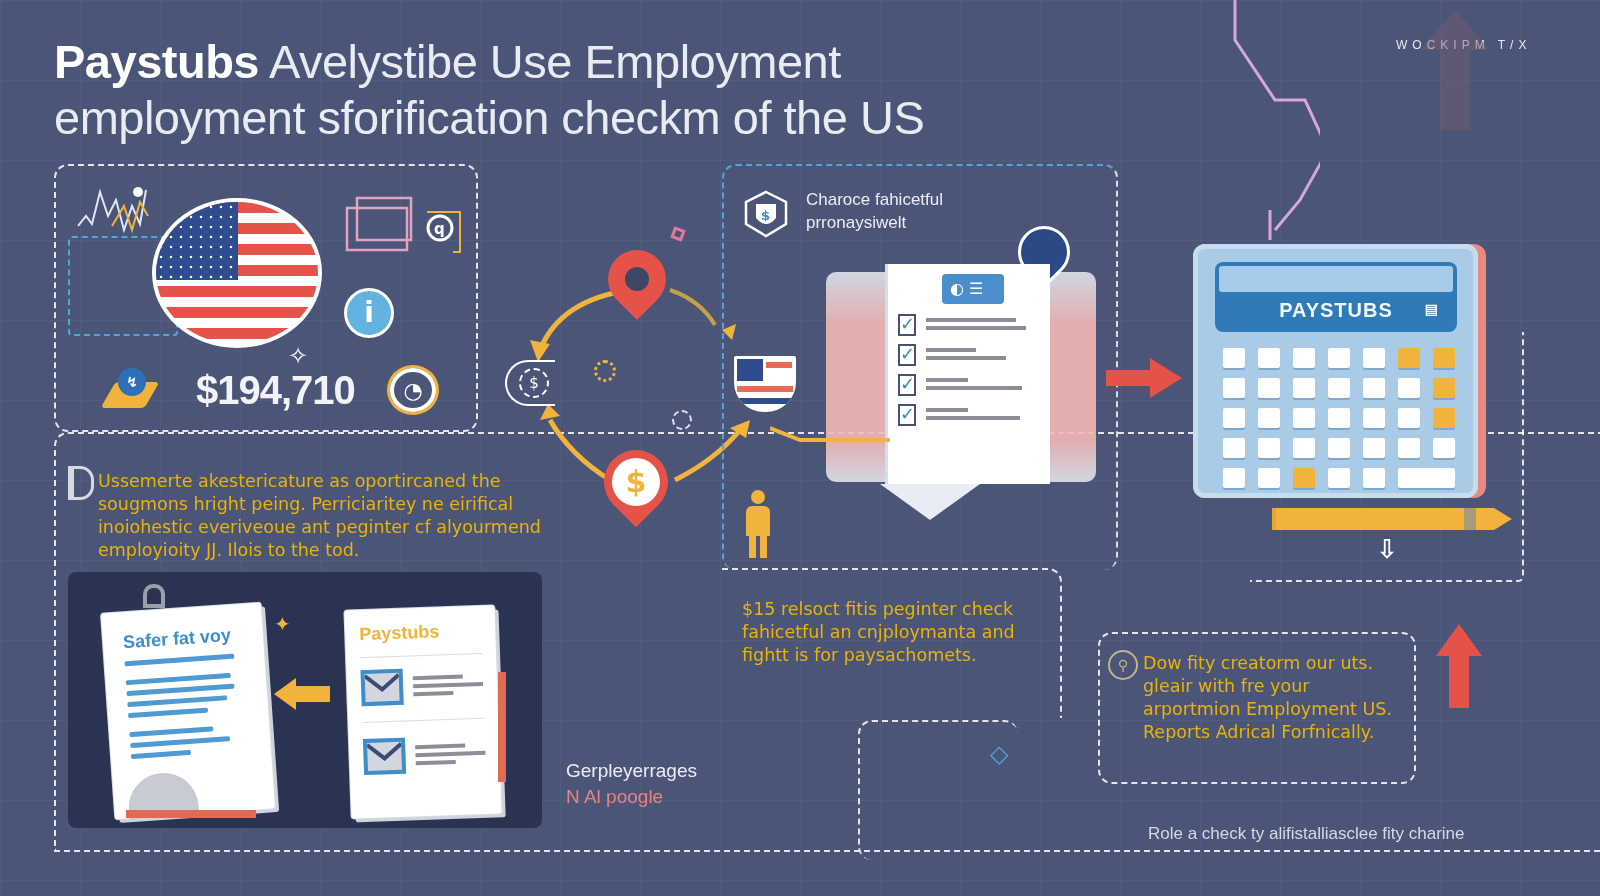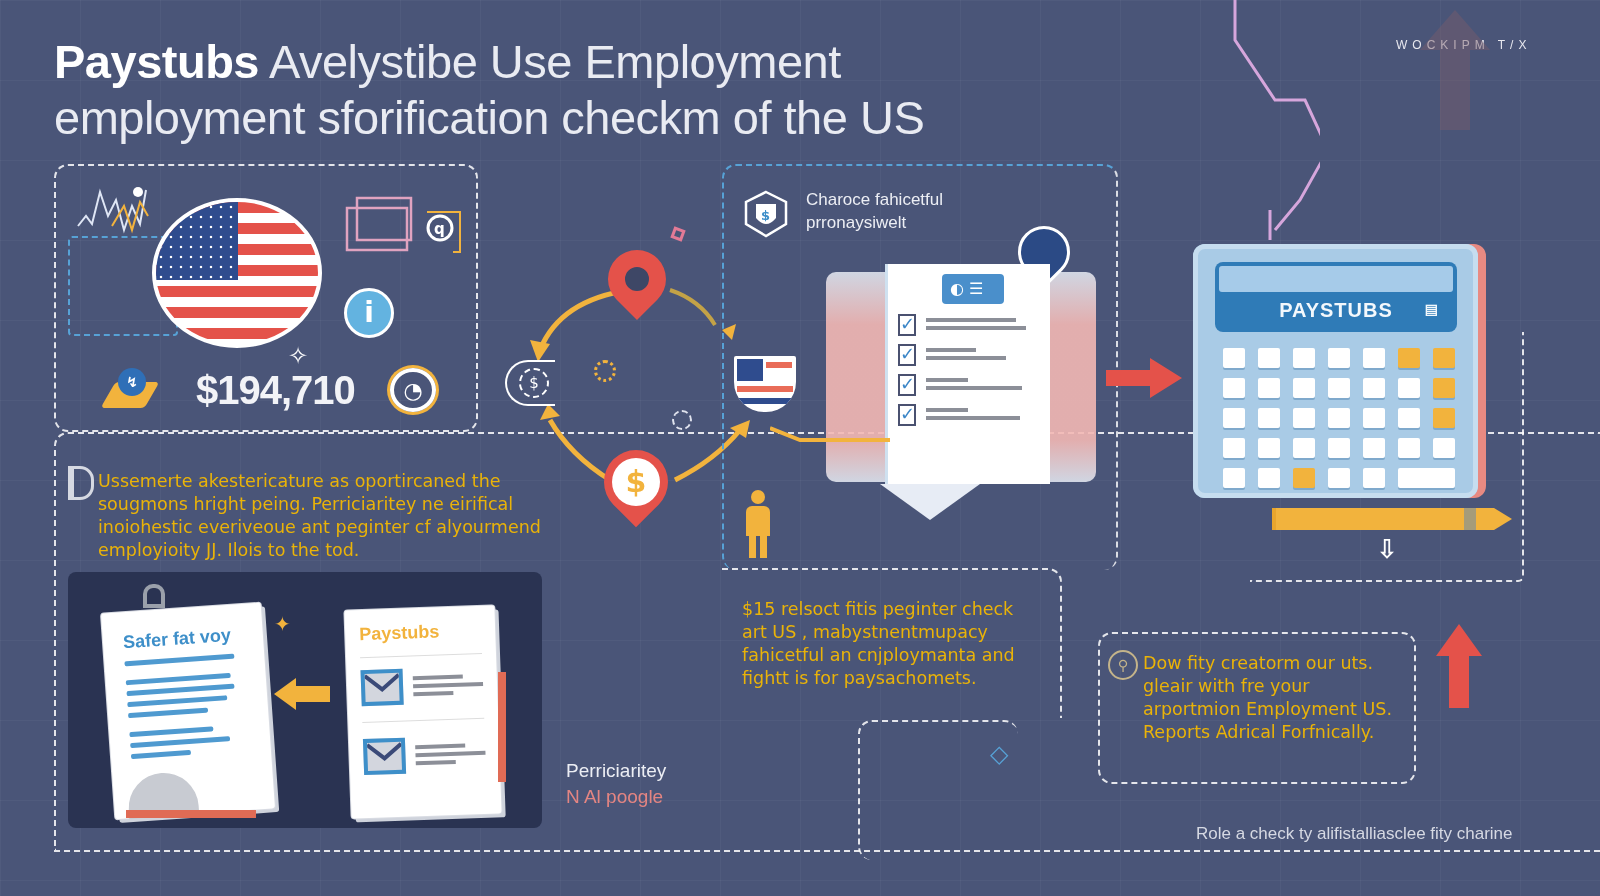--- a/index.html
+++ b/index.html
@@ -341,7 +341,6 @@
 <div class="abs dash" style="left:722px;top:568px;width:340px;height:150px;border-top-width:2px;border-left:none;border-bottom:none;border-radius:0 14px 0 0"></div>
 <div class="abs para" style="left:742px;top:598px;width:320px">
   <div>$15 relsoct fitis peginter check</div>
-  <div>art US , mabystnentmupacy</div>
   <div>fahicetful an cnjploymanta and</div>
   <div>fightt is for paysachomets.</div>
 </div>

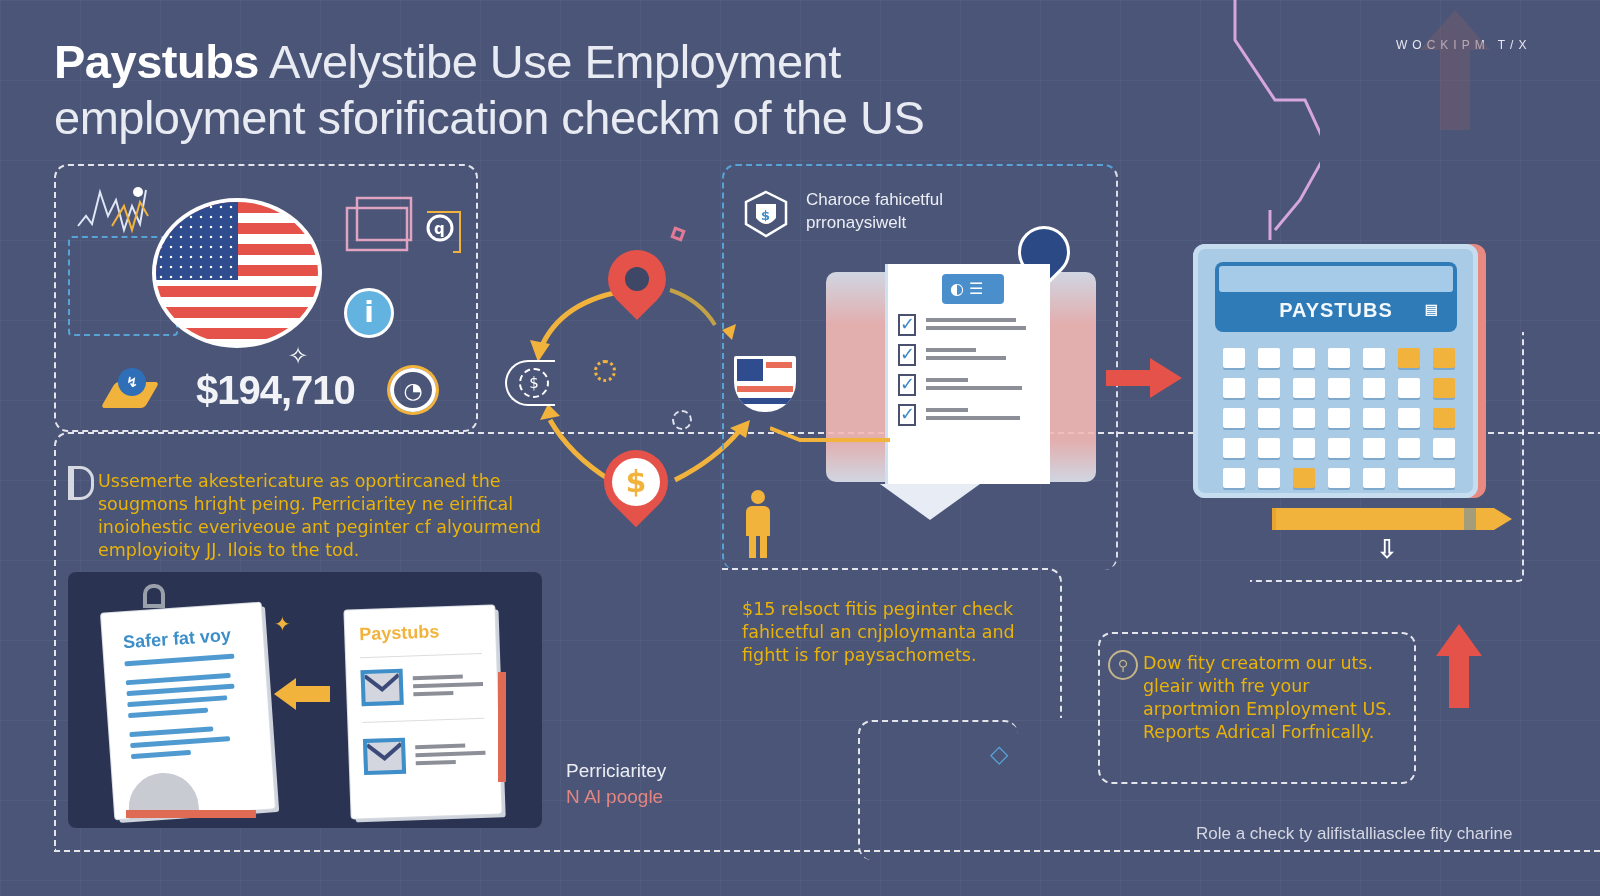--- a/index.html
+++ b/index.html
@@ -262,7 +262,7 @@
 <div class="abs" style="left:672px;top:228px;width:12px;height:12px;border:3px solid #e27a96;transform:rotate(20deg)"></div>
 
 <div class="abs" style="left:566px;top:758px;font-family:'Liberation Sans',sans-serif;font-size:19px;line-height:26px">
-  <div style="color:#eceef4">Perriciaritey</div>
+  <div style="color:#eceef4">Gerpleyerrages</div>
   <div style="color:#e48582">N Al poogle</div>
 </div>
 

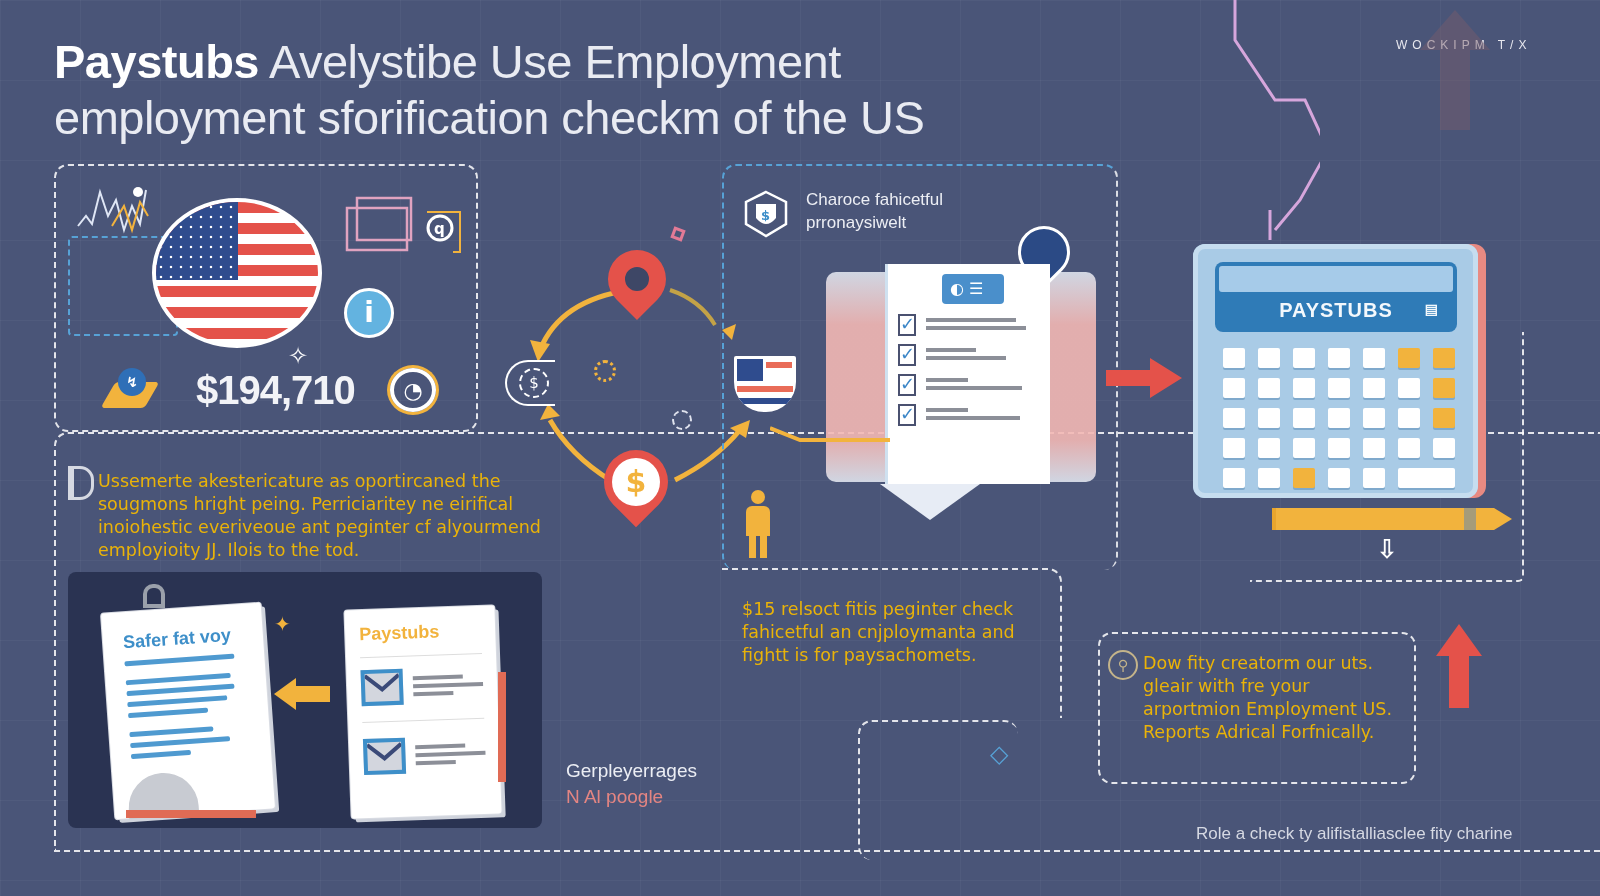--- a/index.html
+++ b/index.html
@@ -408,6 +408,6 @@
     <polygon points="23,0 46,32 33,32 33,84 13,84 13,32 0,32" fill="#e4524a"></polygon>
   </svg>
 
-<div class="abs" style="left:1196px;top:824px;font-family:'Liberation Sans',sans-serif;font-size:17px;color:#d6d9e3">Role a check ty alifistalliasclee fity charine</div>
+<div class="abs" style="left:1148px;top:824px;font-family:'Liberation Sans',sans-serif;font-size:17px;color:#d6d9e3">Role a check ty alifistalliasclee fity charine</div>
 
 </body></html>

